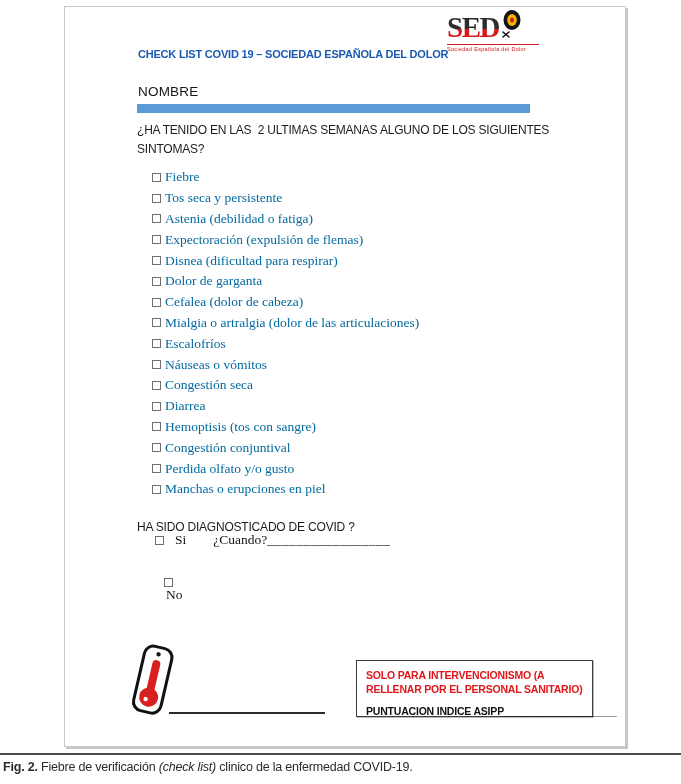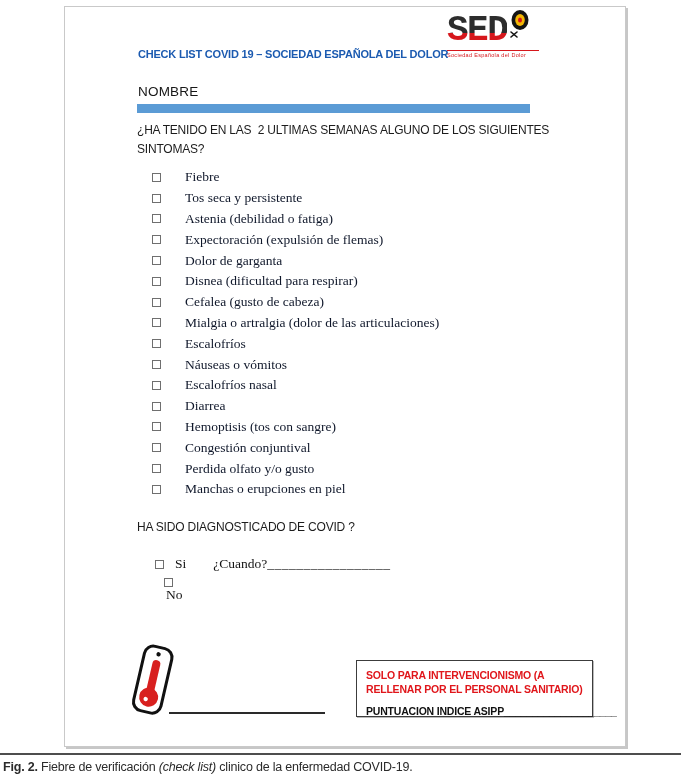--- a/index.html
+++ b/index.html
@@ -24,8 +24,8 @@
   .logo { position: absolute; left: 382px; top: 6px; width: 120px; }
   .logo-row { display: flex; align-items: flex-start; }
   .logo-acronym {
-    font-size: 36px; font-weight: 800; letter-spacing: -1.5px; line-height: 1;
-    font-family: Liberation Mono, monospace;
+    font-size: 29px; font-weight: 800; letter-spacing: -1.5px; line-height: 1;
+    font-family: Liberation Serif, serif;
     background: linear-gradient(180deg, #2d2d2d 0 55%, #d6171c 55% 100%);
     -webkit-background-clip: text; background-clip: text; color: transparent;
   }

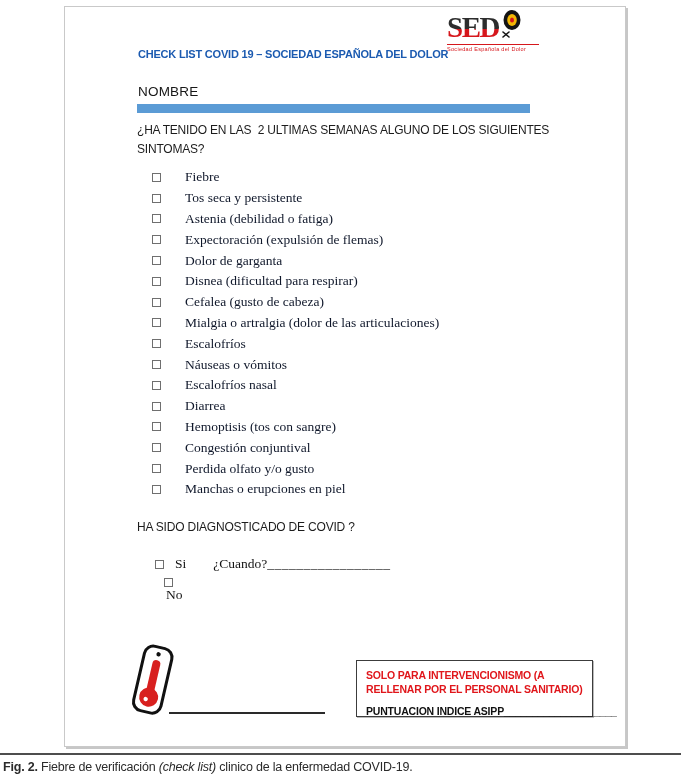--- a/index.html
+++ b/index.html
@@ -64,9 +64,9 @@
     border: 1px solid #6f6f6f; background: #fff; display: inline-block;
   }
   .symptom-label {
-    margin-left: 24px;
+    margin-left: 4px;
     font-family: "Liberation Serif", serif;
-    font-size: 13.5px; color: #0f172a; white-space: nowrap;
+    font-size: 13.5px; color: #0369a1; white-space: nowrap;
   }
 
   

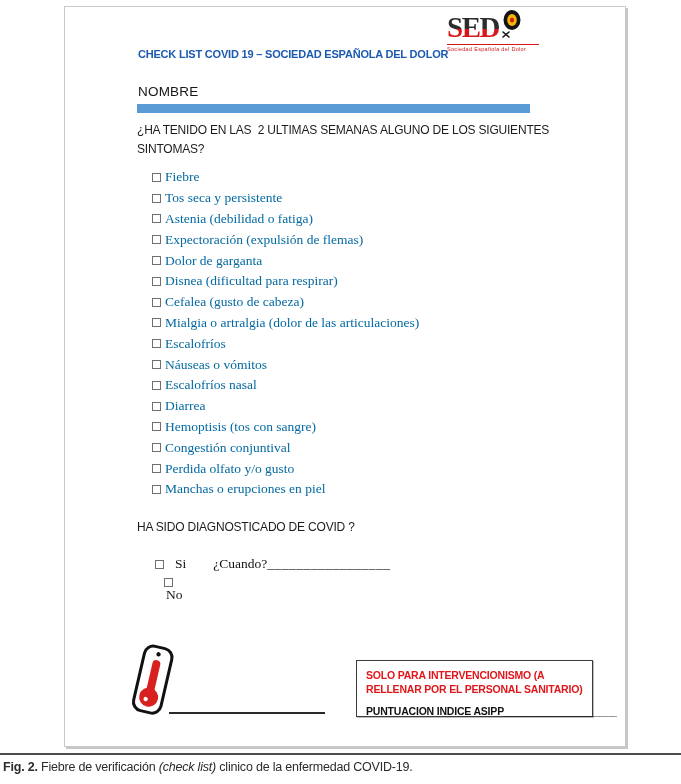--- a/index.html
+++ b/index.html
@@ -181,12 +181,12 @@
 
     <div class="symptom-row">
       <span class="checkbox"></span>
+      <span class="symptom-label">Disnea (dificultad para respirar)</span>
+    </div>
+
+    <div class="symptom-row">
+      <span class="checkbox"></span>
       <span class="symptom-label">Dolor de garganta</span>
-    </div>
-
-    <div class="symptom-row">
-      <span class="checkbox"></span>
-      <span class="symptom-label">Disnea (dificultad para respirar)</span>
     </div>
 
     <div class="symptom-row">

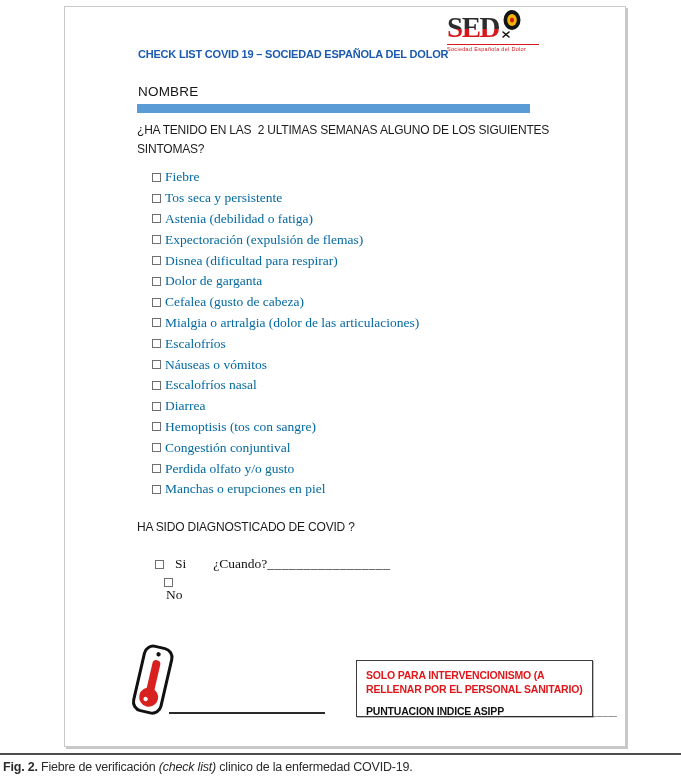--- a/index.html
+++ b/index.html
@@ -191,7 +191,7 @@
 
     <div class="symptom-row">
       <span class="checkbox"></span>
-      <span class="symptom-label">Cefalea (gusto de cabeza)</span>
+      <span class="symptom-label">Cefalea (dolor de cabeza)</span>
     </div>
 
     <div class="symptom-row">

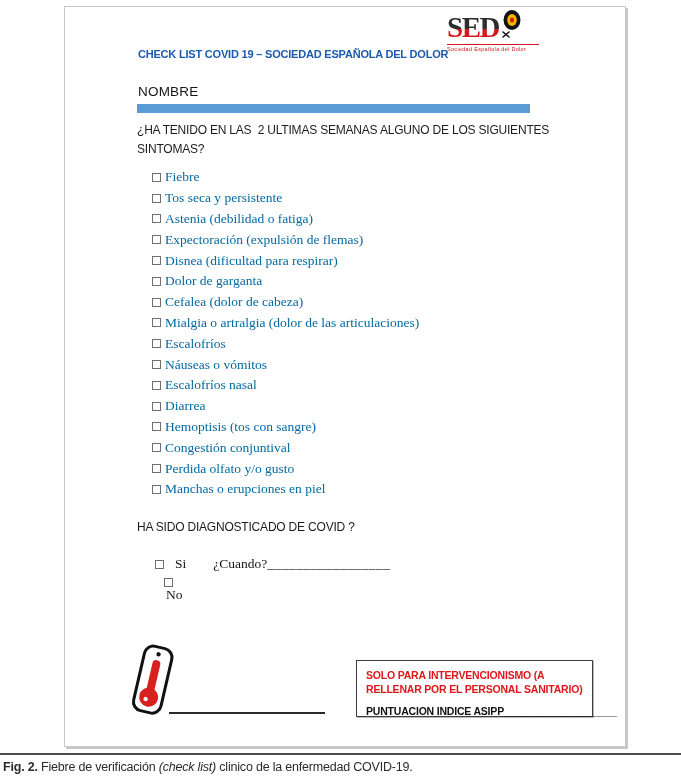--- a/index.html
+++ b/index.html
@@ -211,7 +211,7 @@
 
     <div class="symptom-row">
       <span class="checkbox"></span>
-      <span class="symptom-label">Escalofríos nasal</span>
+      <span class="symptom-label">Congestión seca</span>
     </div>
 
     <div class="symptom-row">

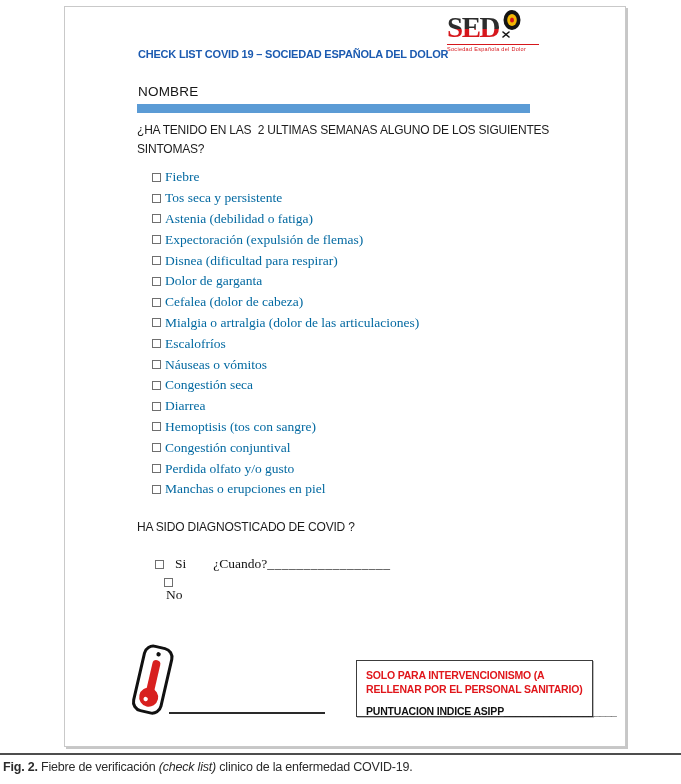--- a/index.html
+++ b/index.html
@@ -75,7 +75,7 @@
     color: #1c1c1c; font-size: 12px; letter-spacing: -0.2px; white-space: nowrap;
   }
   .diag-row { position: absolute; left: 90px; display: flex; align-items: center; height: 18px; }
-  .diag-row.yes { top: 548px; text-align: right; }
+  .diag-row.yes { top: 524px; text-align: right; }
   .diag-row.no  { top: 571px; flex-direction: column; }
   .diag-option-label {
     margin-left: 11px; font-family: "Liberation Serif", serif;

